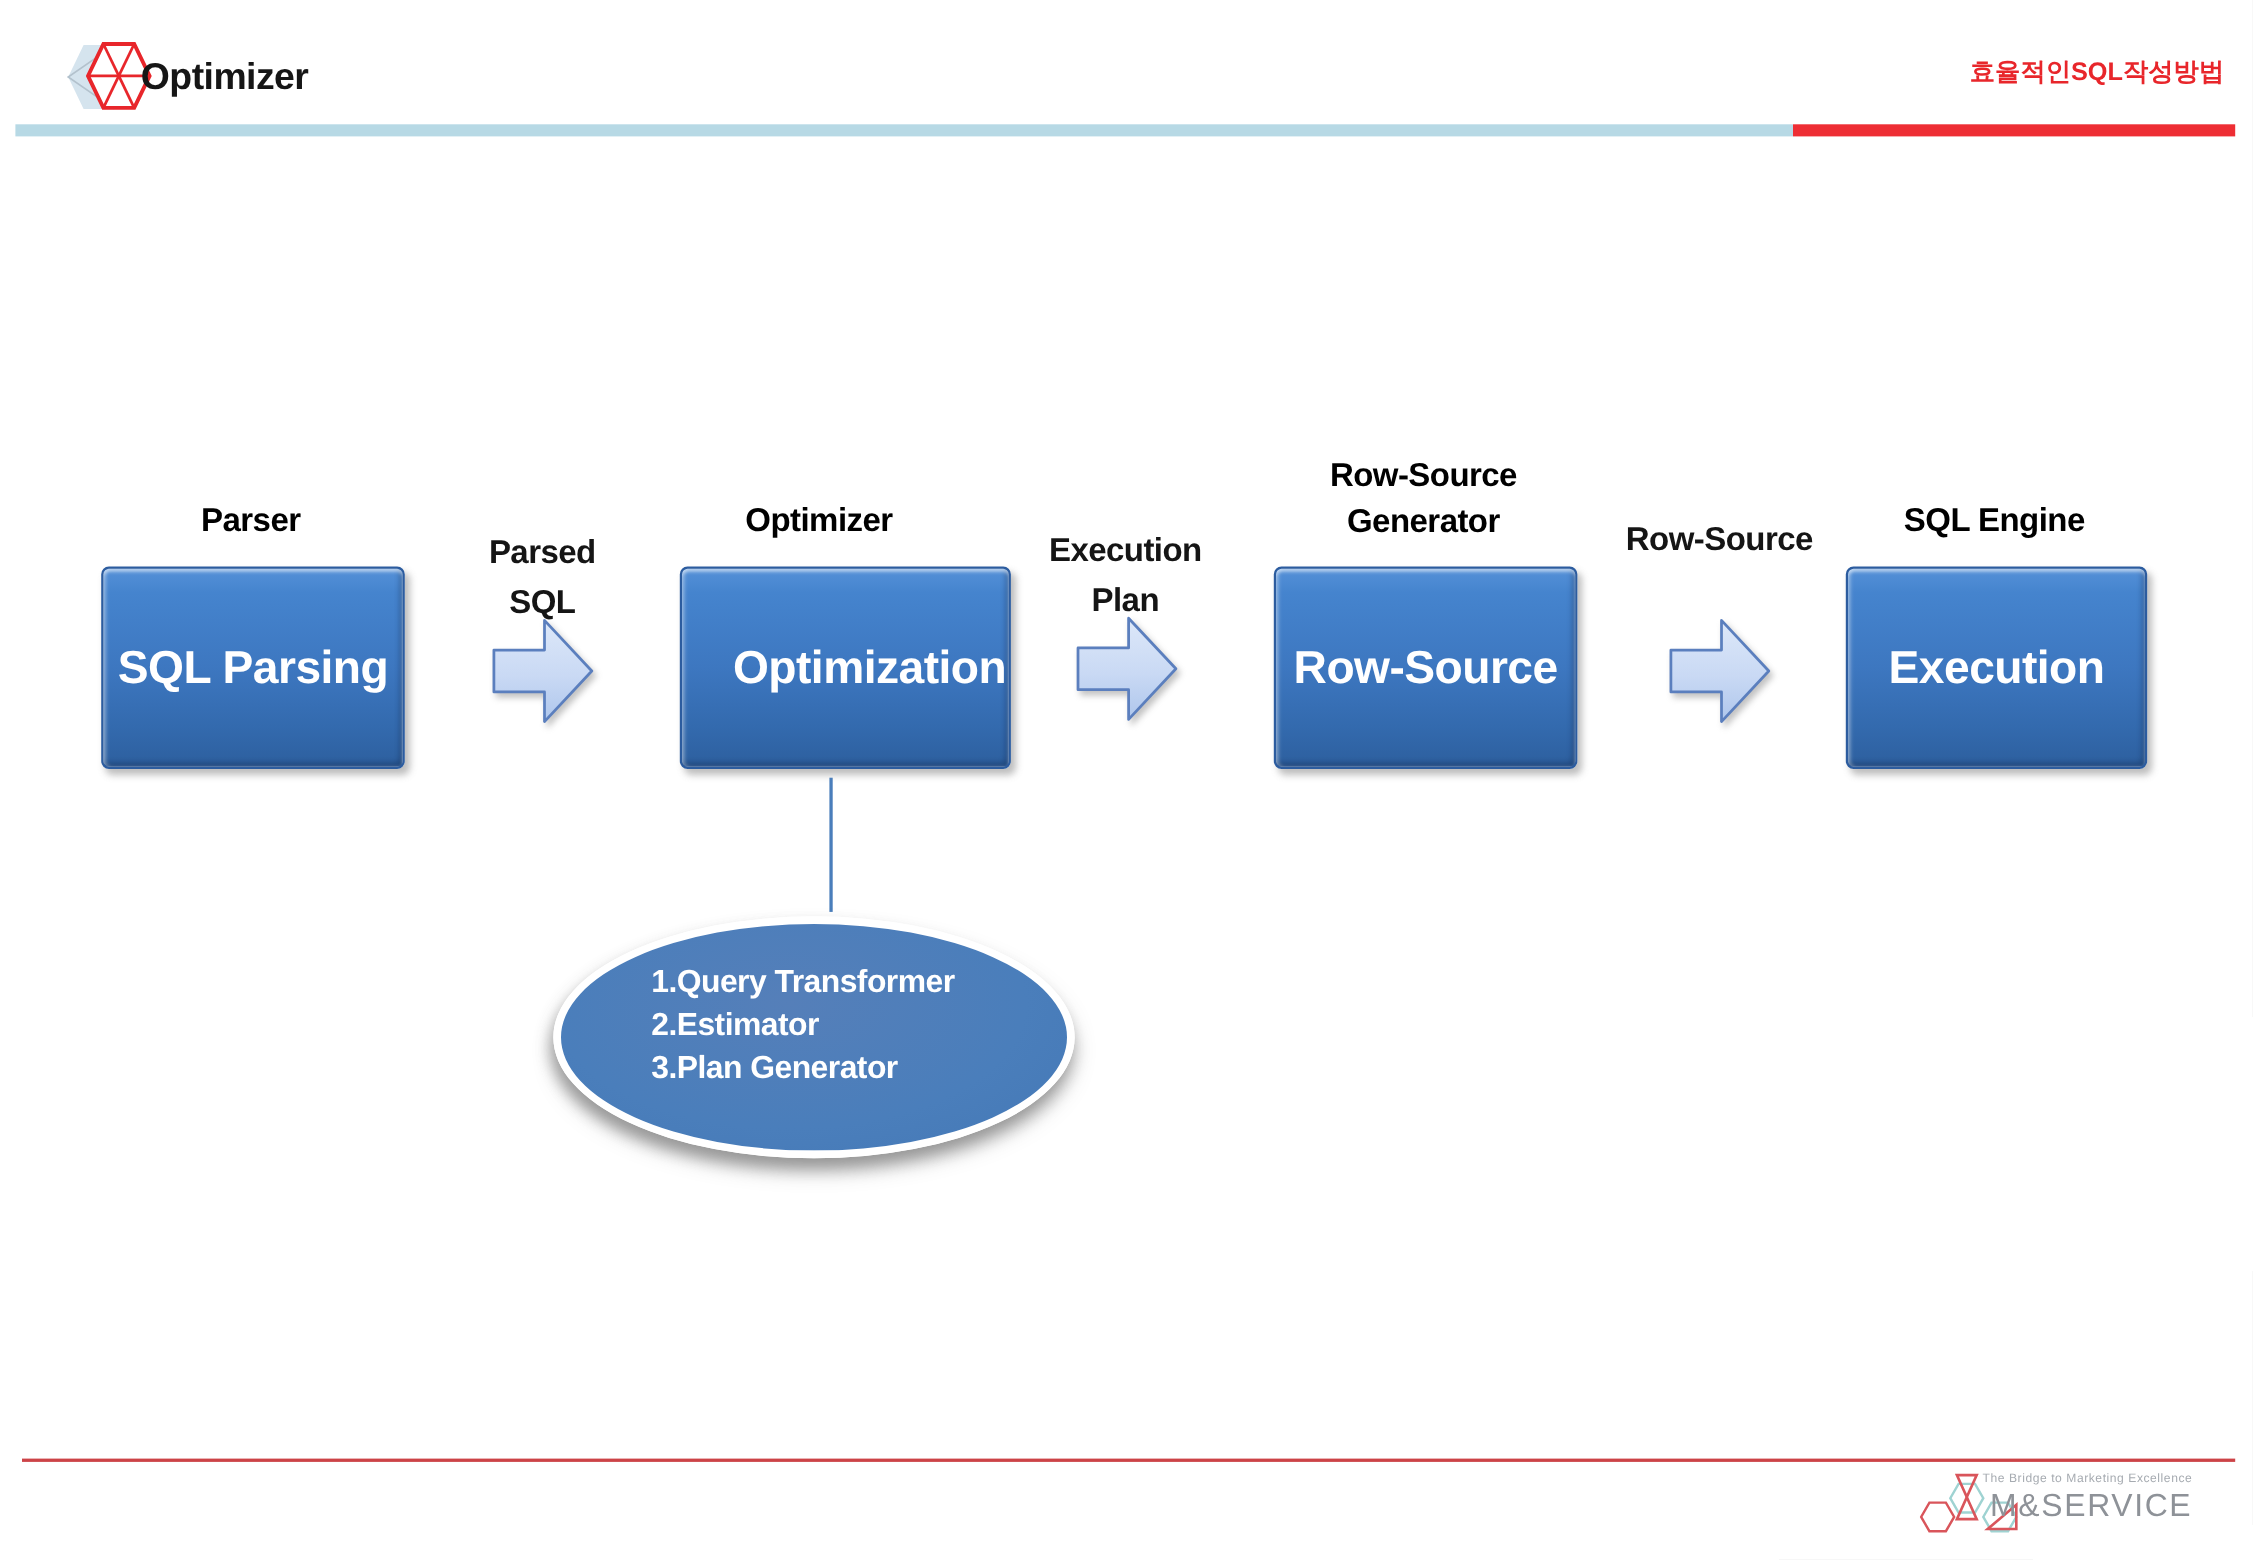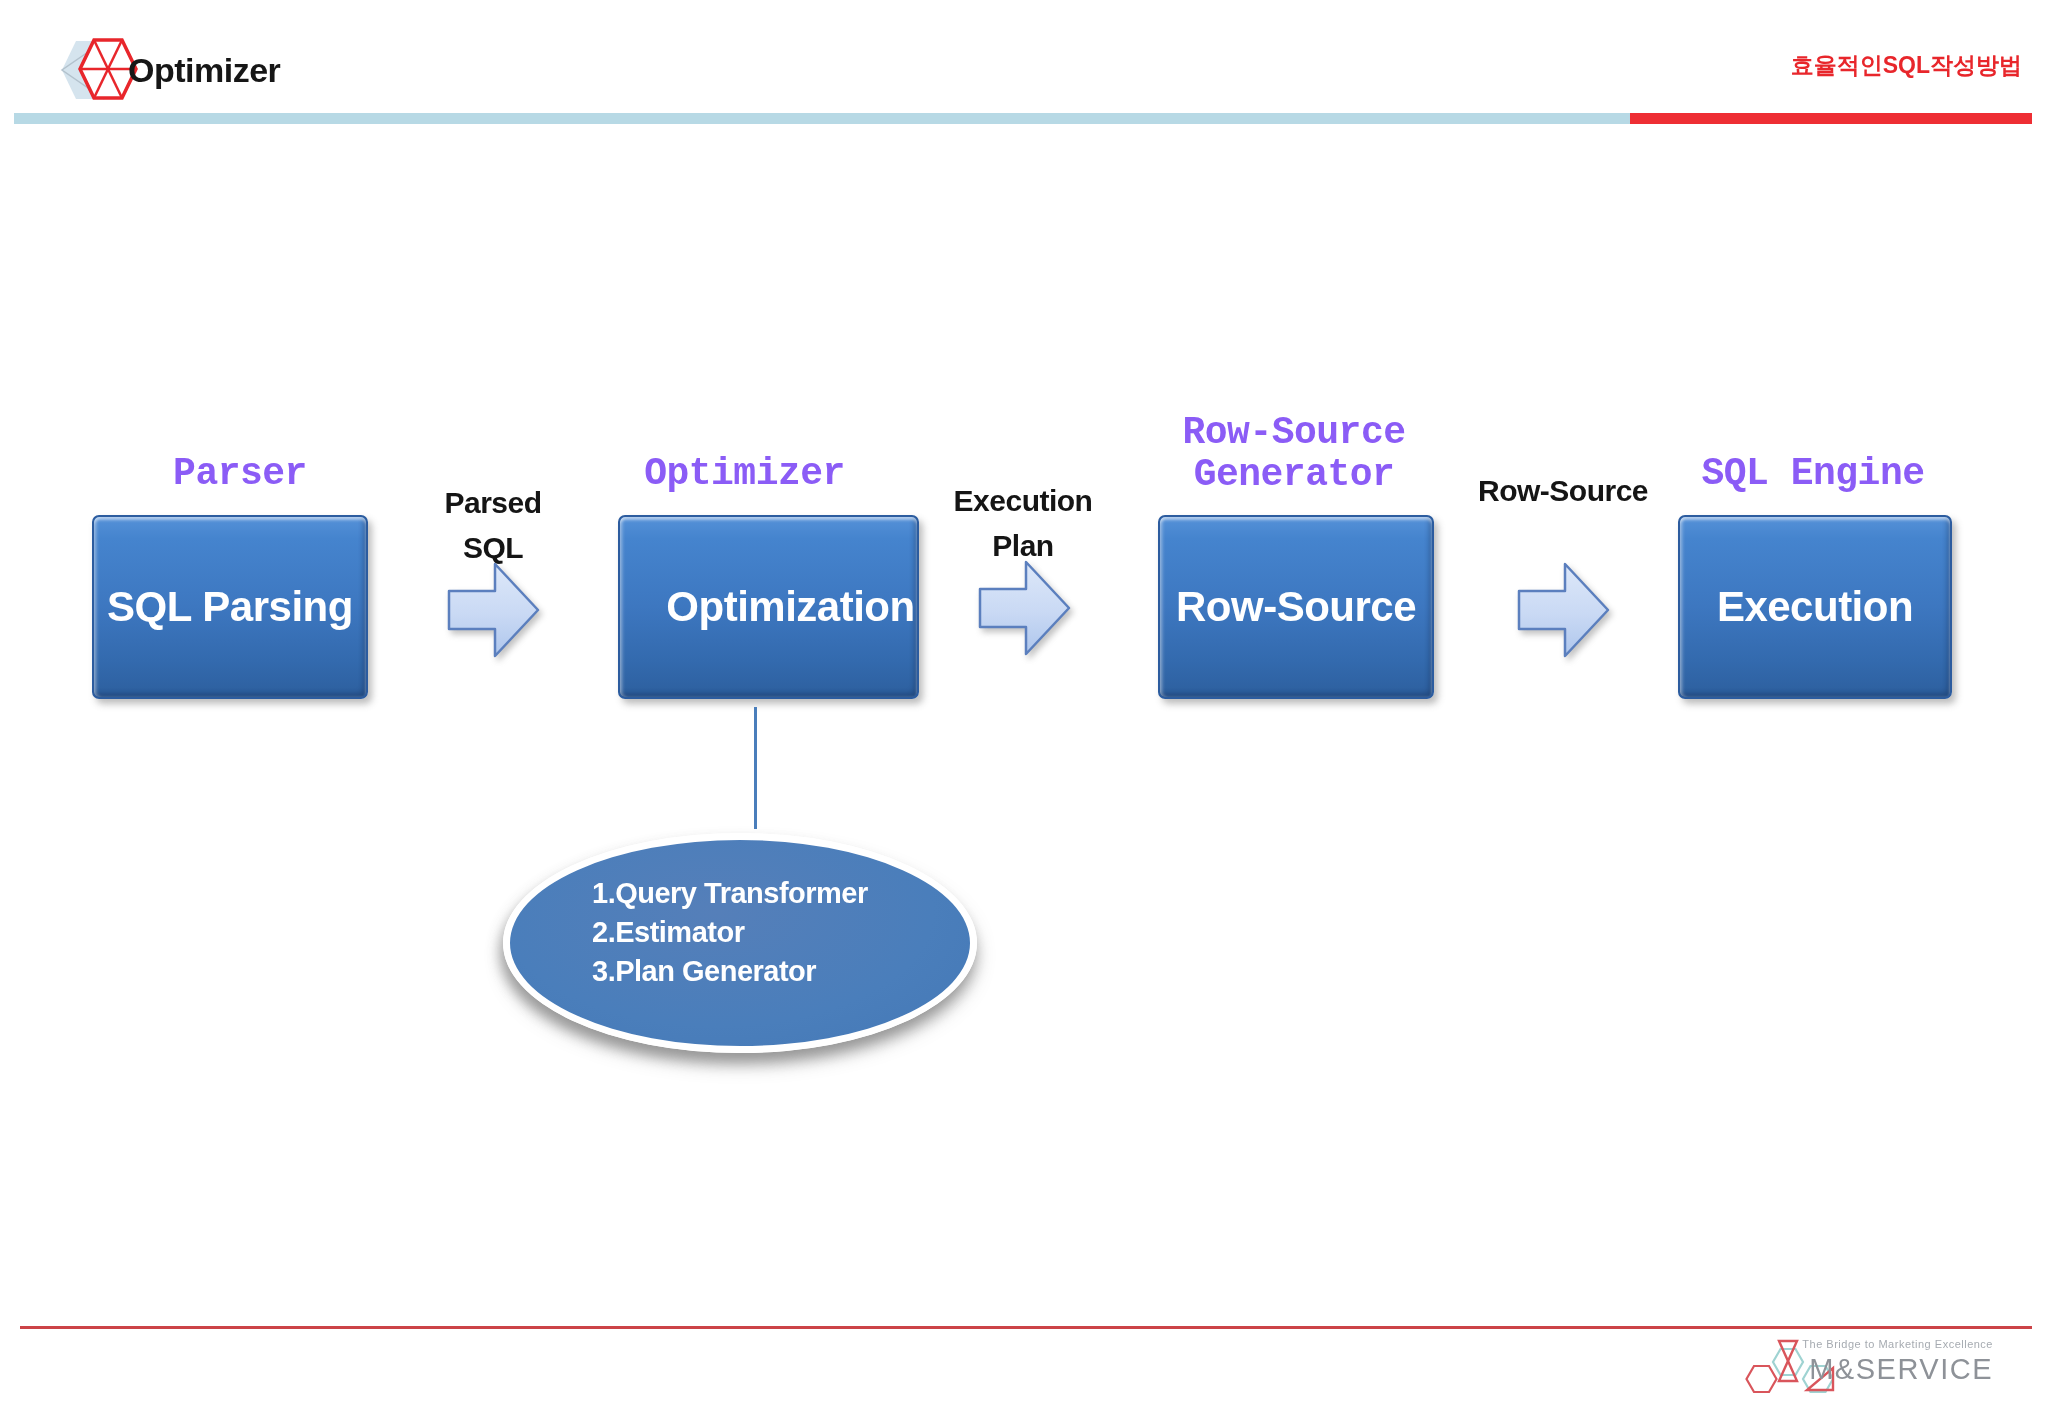--- a/index.html
+++ b/index.html
@@ -37,8 +37,8 @@
   .box4{left:1678px;width:270px;}
   
   .stage-label{
-    position:absolute;text-align:center;color:#8b5cf6;
-    font-size:38px;font-weight:bold;line-height:42px;letter-spacing:-0.5px;font-family:Liberation Mono, monospace;
+    position:absolute;text-align:center;color:#000000;
+    font-size:30px;font-weight:bold;line-height:42px;letter-spacing:-0.5px;
   }
   .lbl1{left:104px;width:272px;top:453px;}
   .lbl2{left:618px;width:253px;top:453px;}

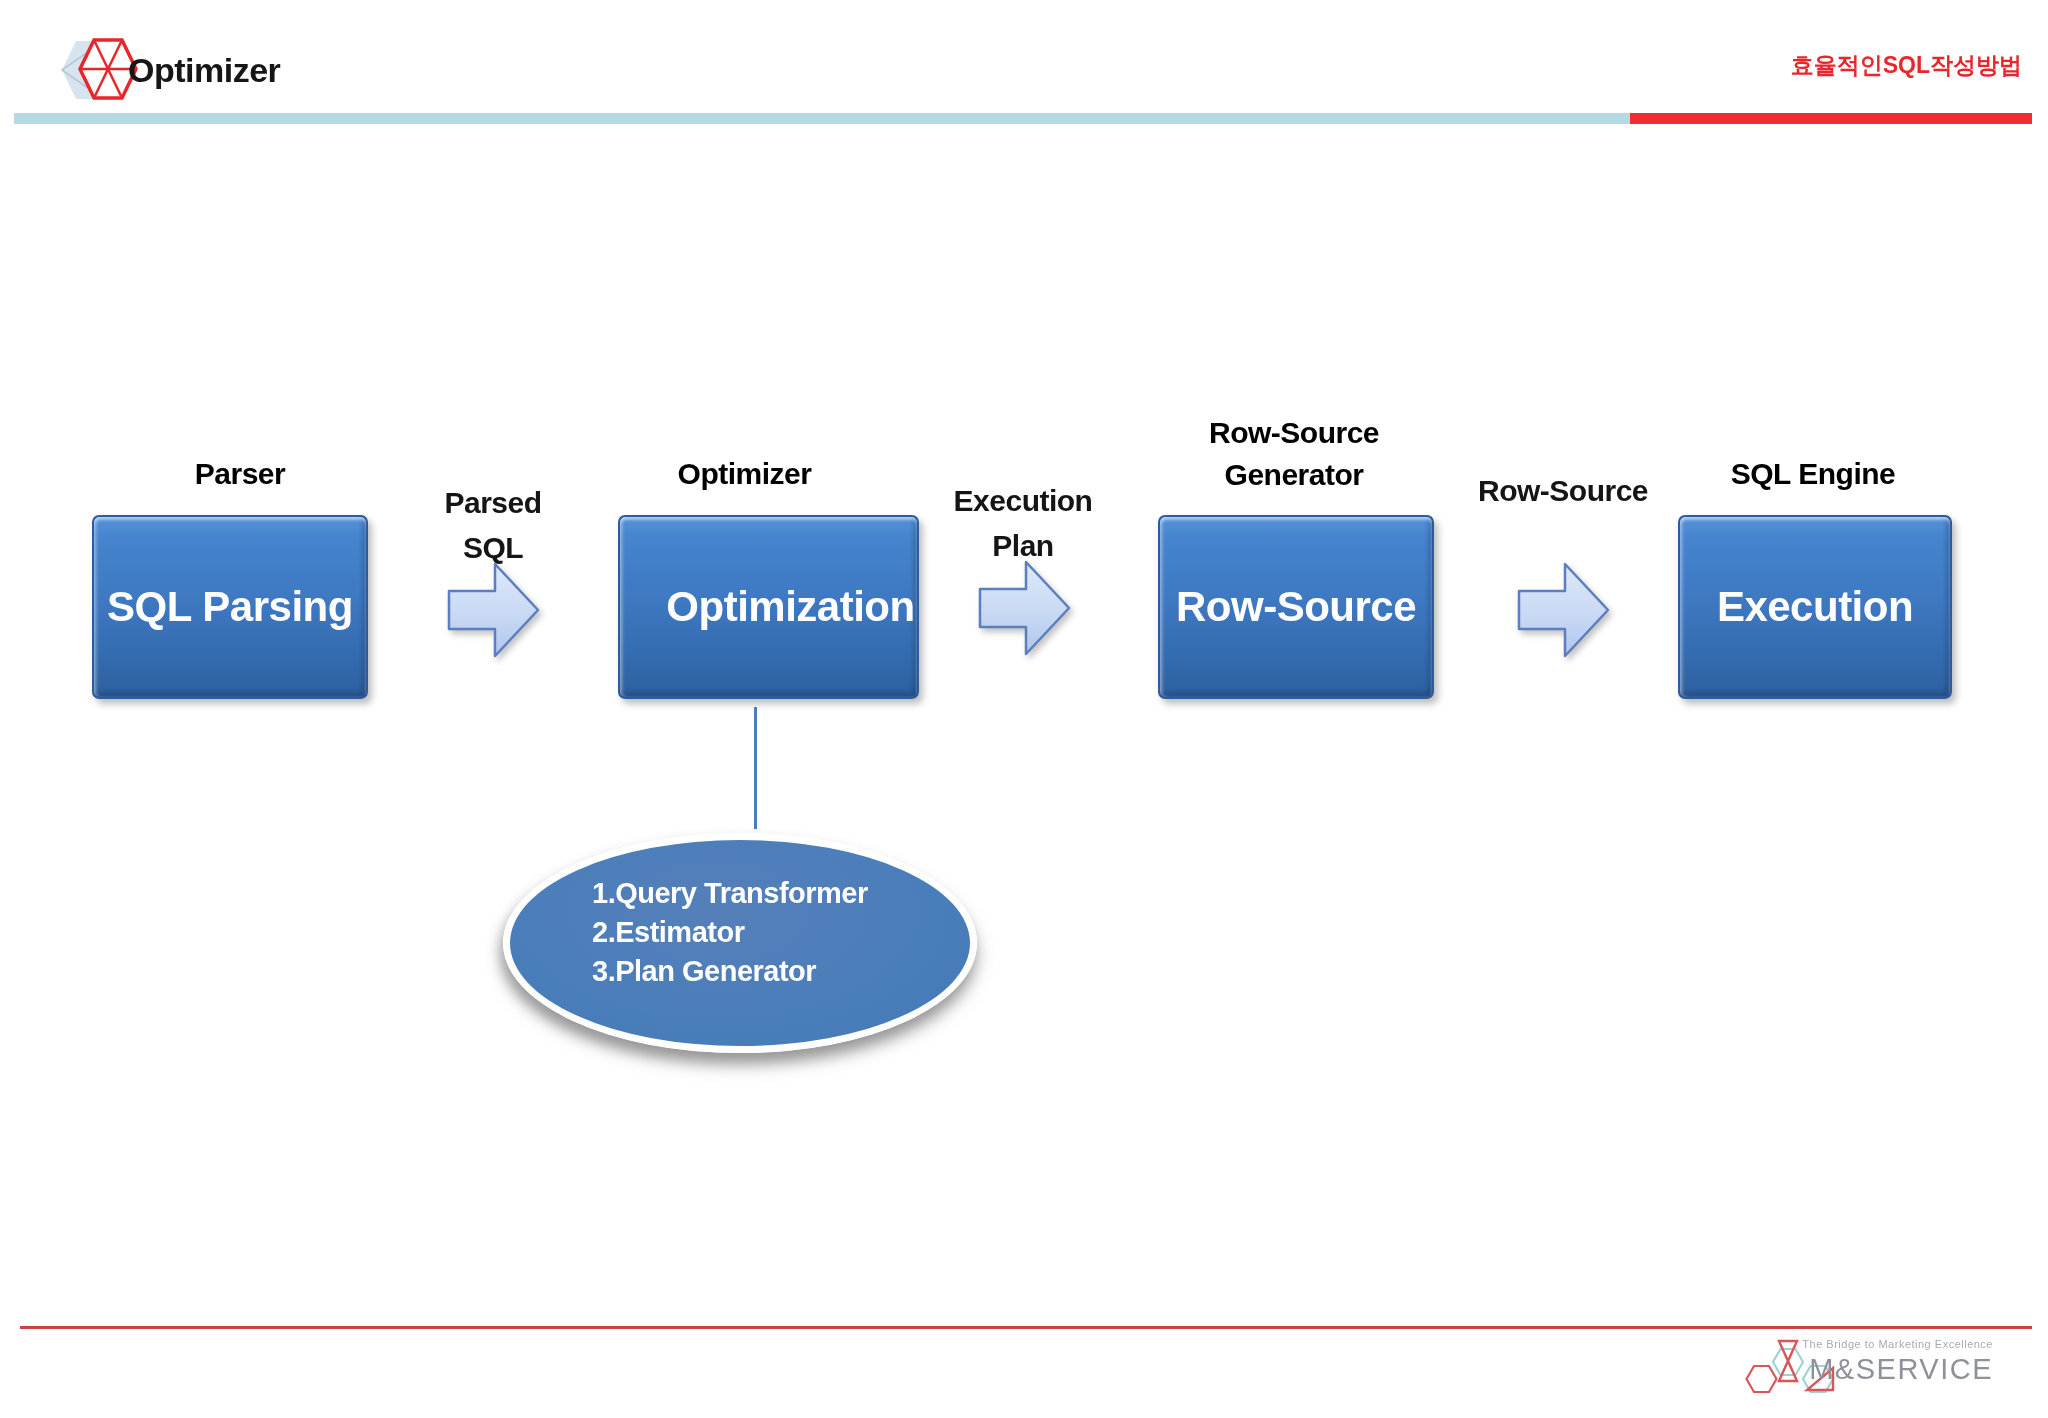--- a/index.html
+++ b/index.html
@@ -40,7 +40,7 @@
     position:absolute;text-align:center;color:#000000;
     font-size:30px;font-weight:bold;line-height:42px;letter-spacing:-0.5px;
   }
-  .lbl1{left:104px;width:272px;top:453px;}
+  .lbl1{left:92px;width:272px;top:453px;}
   .lbl2{left:618px;width:253px;top:453px;}
   .lbl3{left:1158px;width:272px;top:412px;}
   .lbl4{left:1678px;width:270px;top:453px;}

